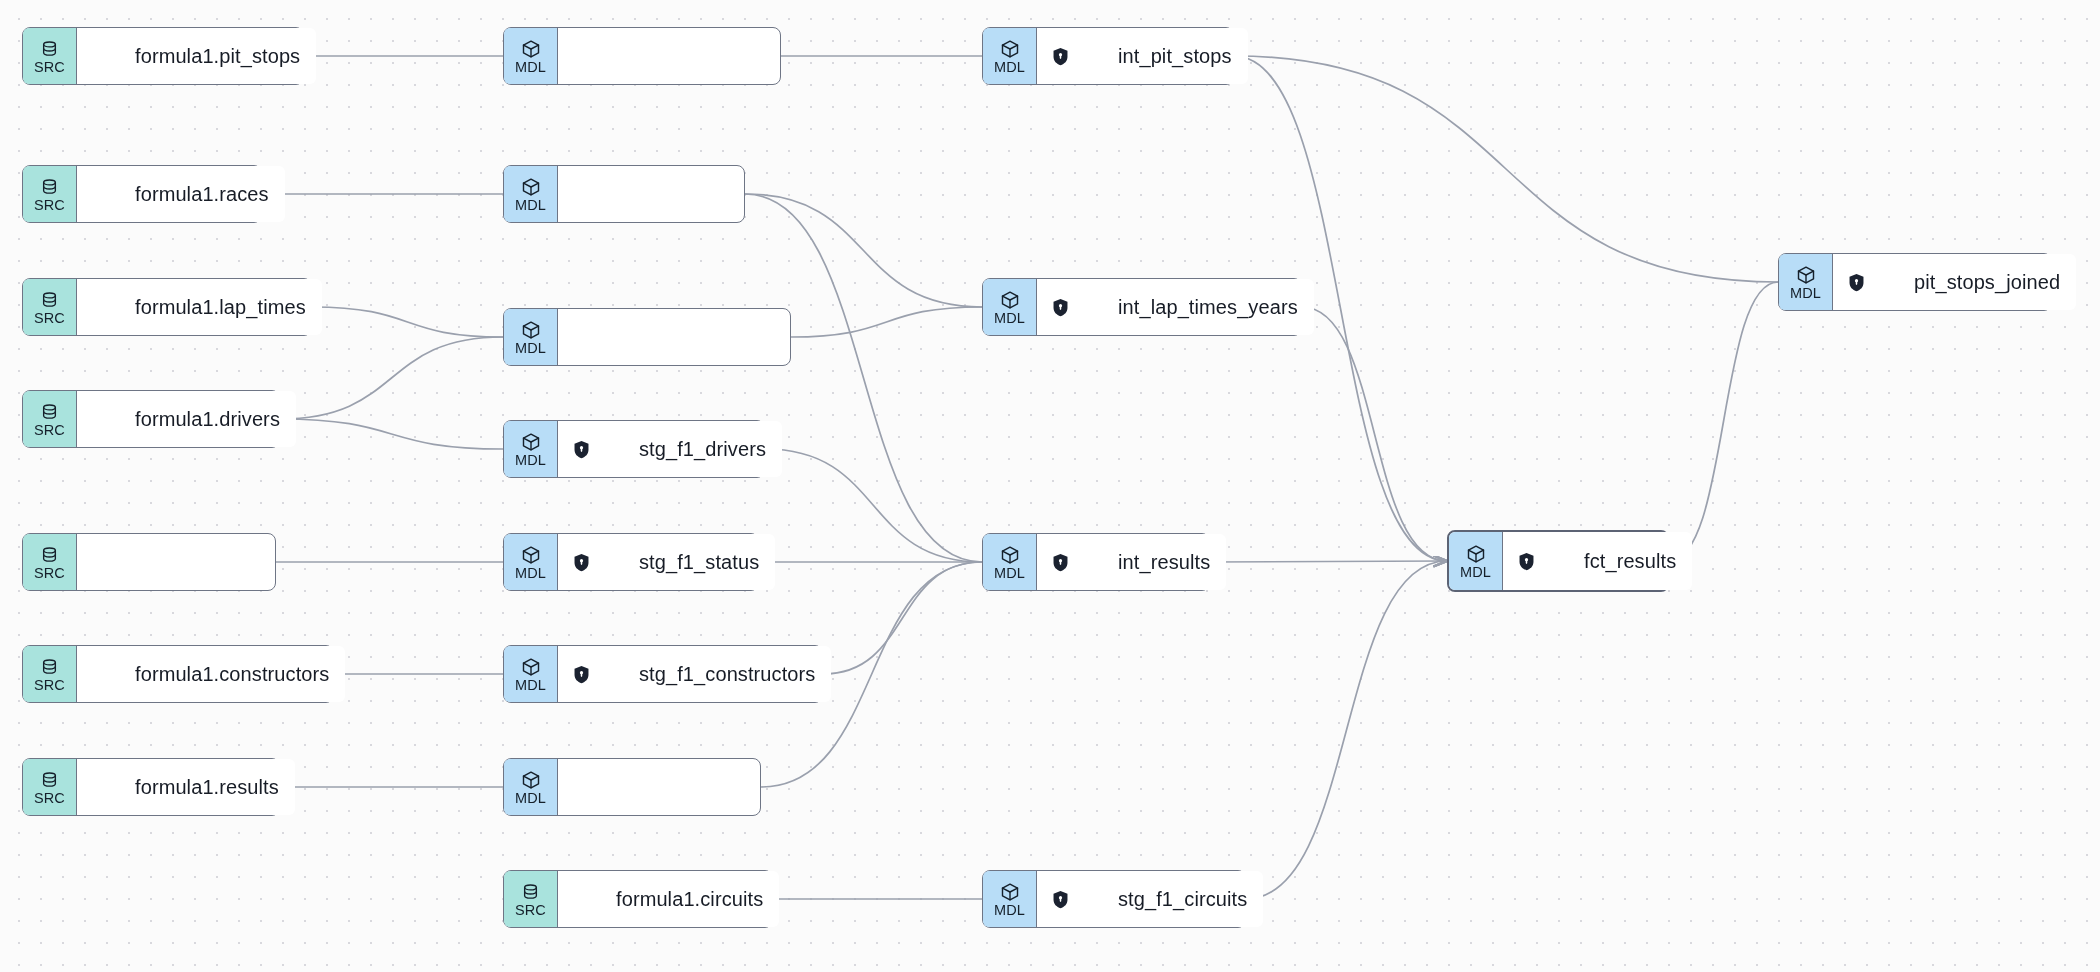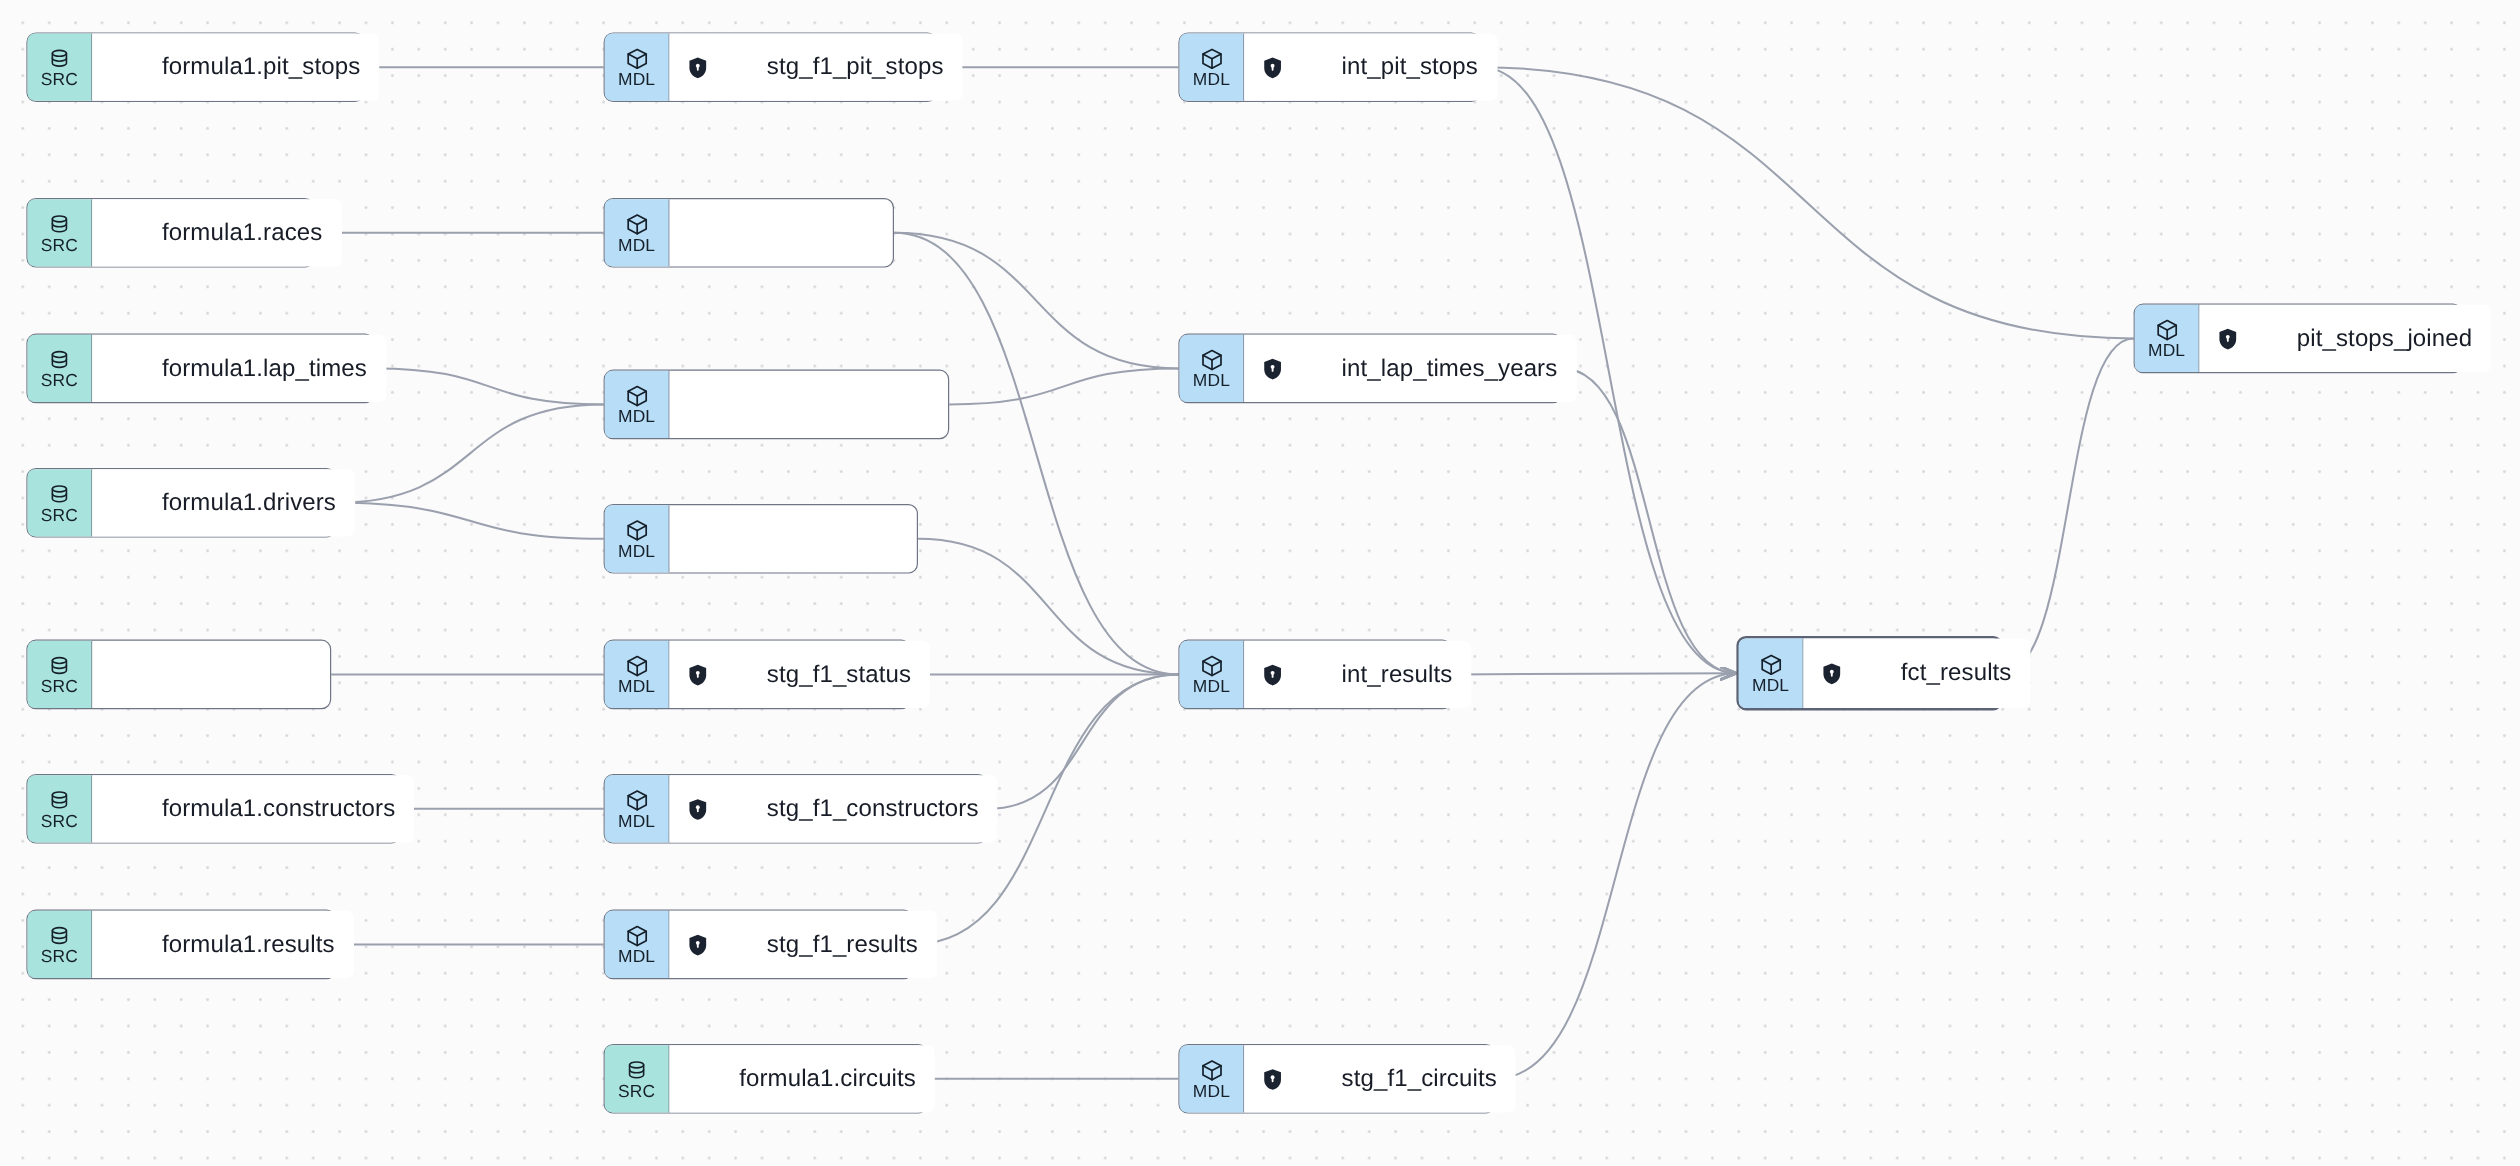--- a/index.html
+++ b/index.html
@@ -239,14 +239,6 @@
           </svg>
           <div class="badge-label">MDL</div>
         </div>
-        <div class="body">
-          <svg class="shield" width="17" height="19" viewBox="0 0 20 22">
-            <path d="M10 1 18.2 4.1v7.2c0 5.1-3.5 8.5-8.2 9.9-4.7-1.4-8.2-4.8-8.2-9.9V4.1z" fill="#1b2230"></path>
-            <circle cx="10" cy="8.9" r="1.9" fill="#fff"></circle>
-            <rect x="9.1" y="9.6" width="1.8" height="4.2" rx="0.9" fill="#fff"></rect>
-          </svg>
-          <span class="label">stg_f1_pit_stops</span>
-        </div>
       </div>
       <div class="node mdl" style="left: 503px; top: 165px; width: 242px;">
         <div class="badge badge-mdl">

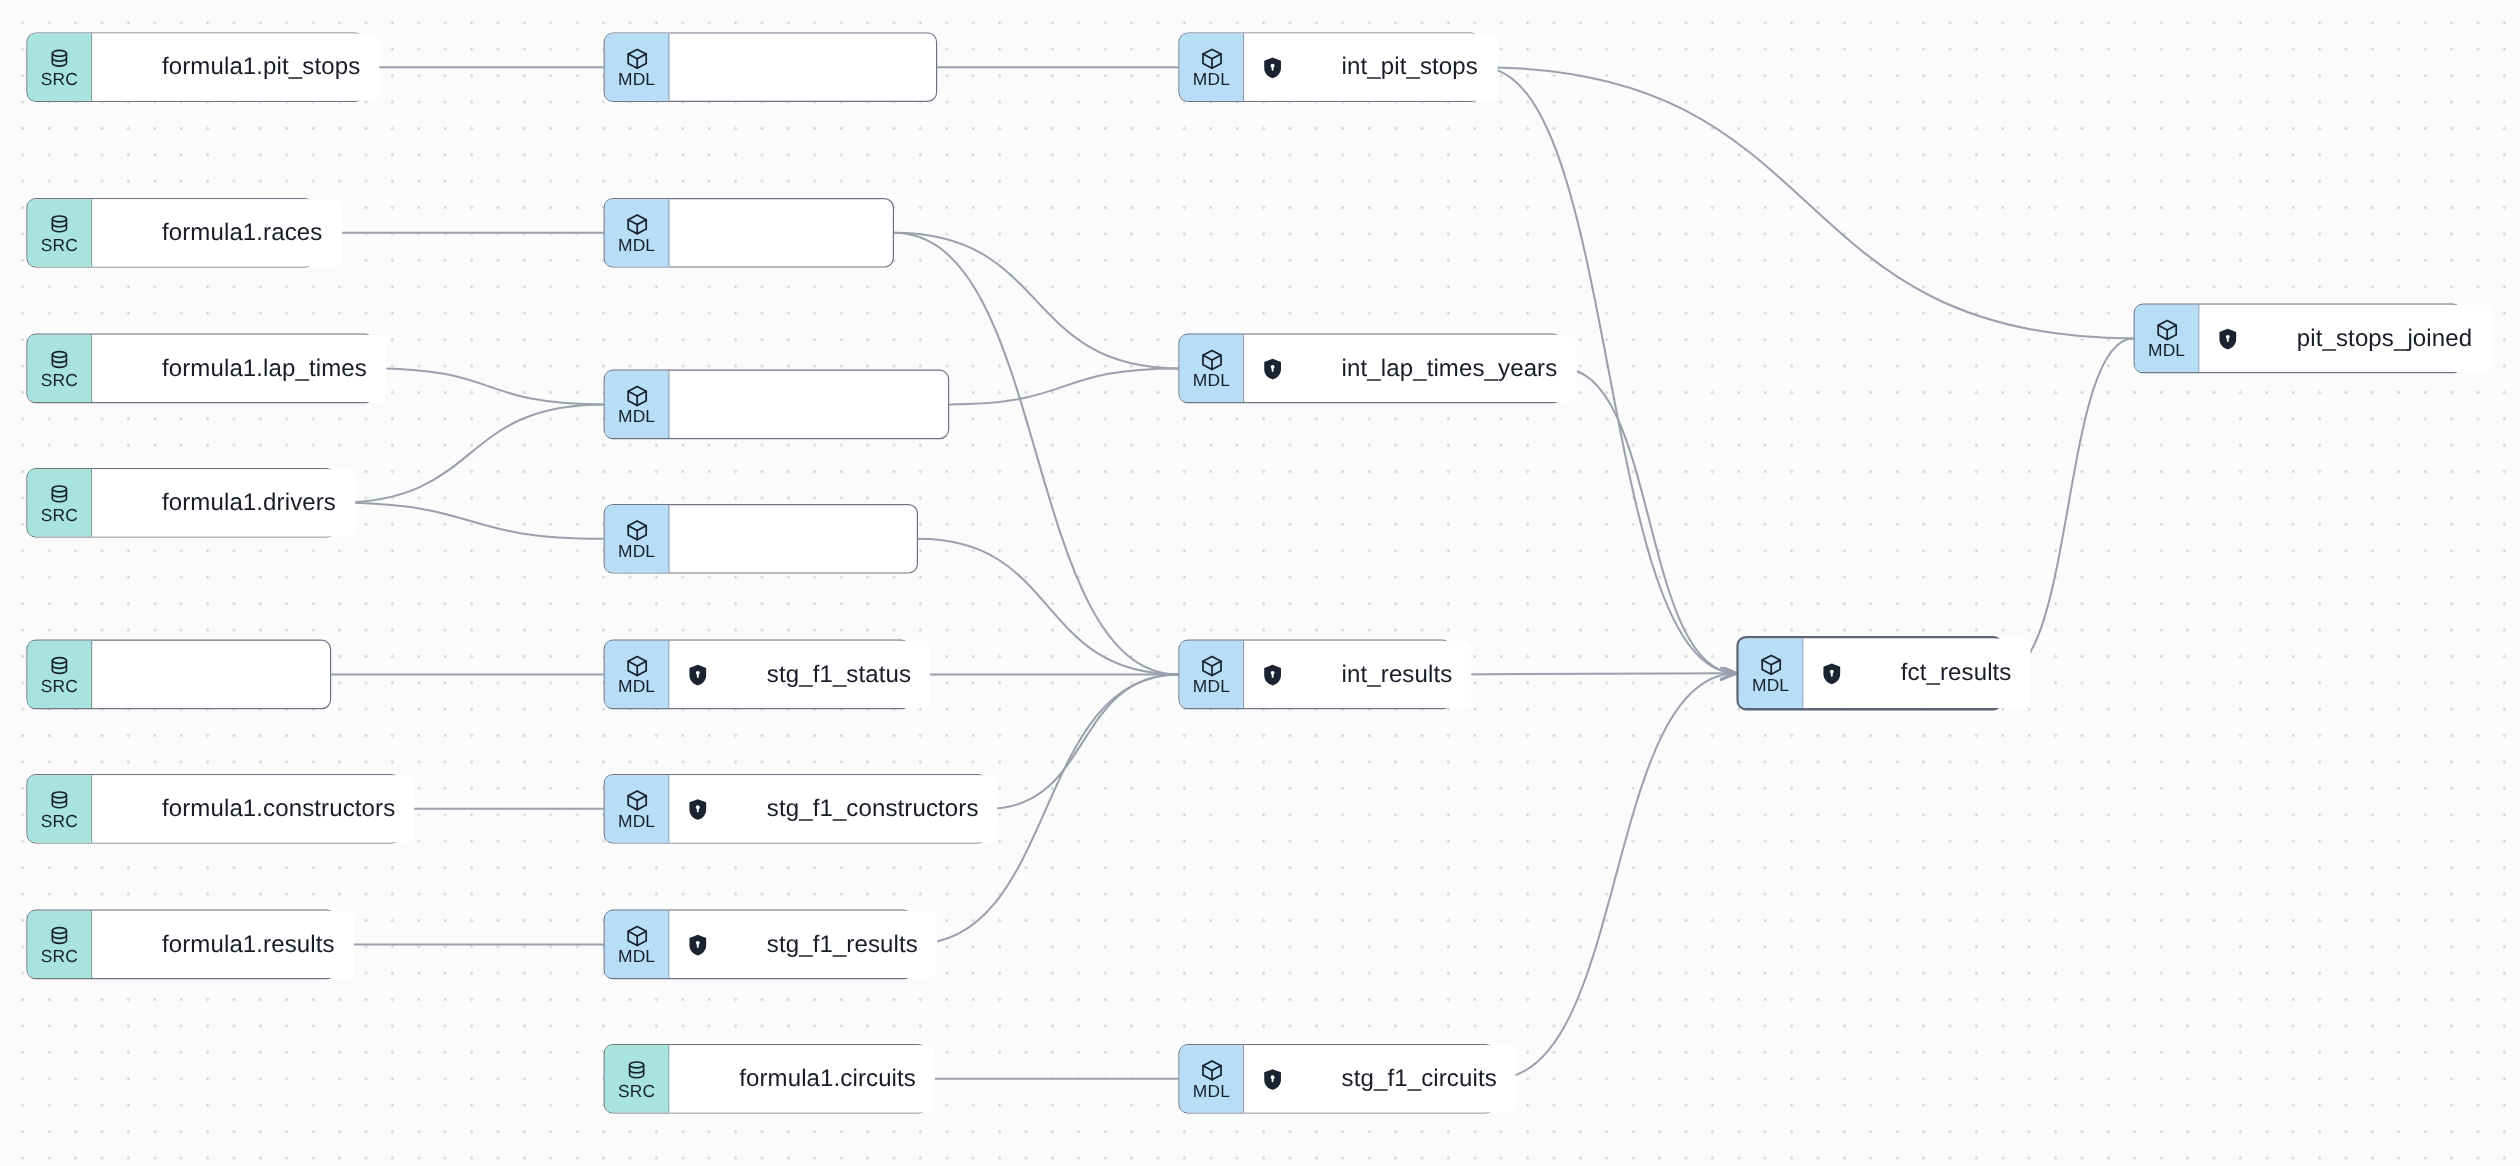--- a/index.html
+++ b/index.html
@@ -269,6 +269,14 @@
           </svg>
           <div class="badge-label">MDL</div>
         </div>
+        <div class="body">
+          <svg class="shield" width="17" height="19" viewBox="0 0 20 22">
+            <path d="M10 1 18.2 4.1v7.2c0 5.1-3.5 8.5-8.2 9.9-4.7-1.4-8.2-4.8-8.2-9.9V4.1z" fill="#1b2230"></path>
+            <circle cx="10" cy="8.9" r="1.9" fill="#fff"></circle>
+            <rect x="9.1" y="9.6" width="1.8" height="4.2" rx="0.9" fill="#fff"></rect>
+          </svg>
+          <span class="label">stg_f1_drivers</span>
+        </div>
       </div>
       <div class="node mdl" style="left: 503px; top: 533px; width: 256px;">
         <div class="badge badge-mdl">

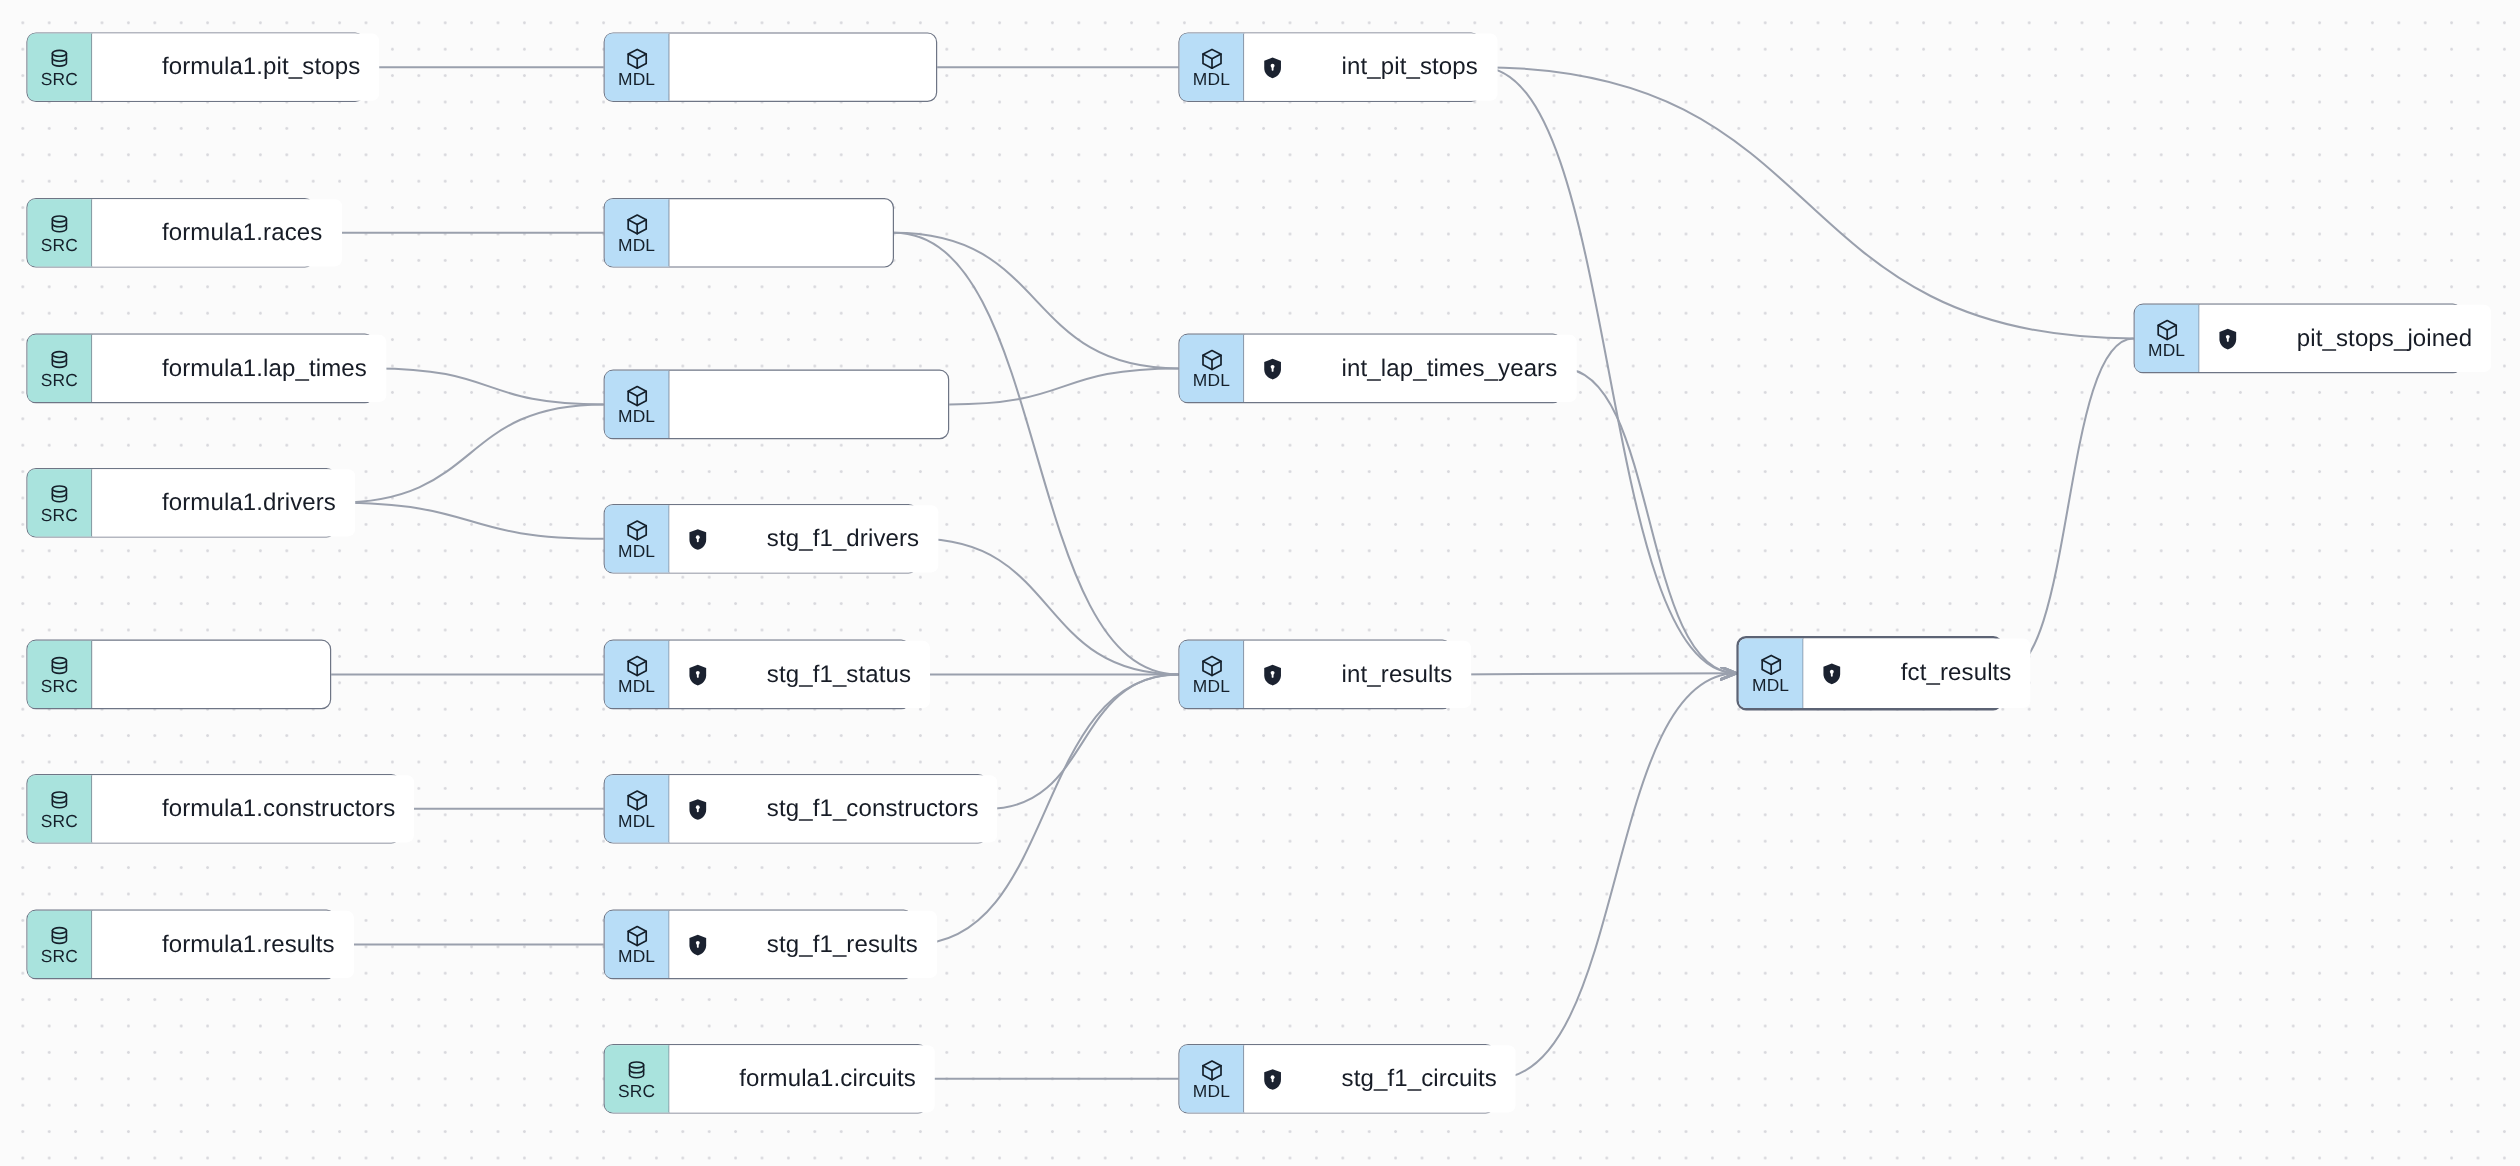--- a/index.html
+++ b/index.html
@@ -323,14 +323,6 @@
           </svg>
           <div class="badge-label">MDL</div>
         </div>
-        <div class="body">
-          <svg class="shield" width="17" height="19" viewBox="0 0 20 22">
-            <path d="M10 1 18.2 4.1v7.2c0 5.1-3.5 8.5-8.2 9.9-4.7-1.4-8.2-4.8-8.2-9.9V4.1z" fill="#1b2230"></path>
-            <circle cx="10" cy="8.9" r="1.9" fill="#fff"></circle>
-            <rect x="9.1" y="9.6" width="1.8" height="4.2" rx="0.9" fill="#fff"></rect>
-          </svg>
-          <span class="label">stg_f1_results</span>
-        </div>
       </div>
       <div class="node mdl" style="left: 982px; top: 870px; width: 264px;">
         <div class="badge badge-mdl">

